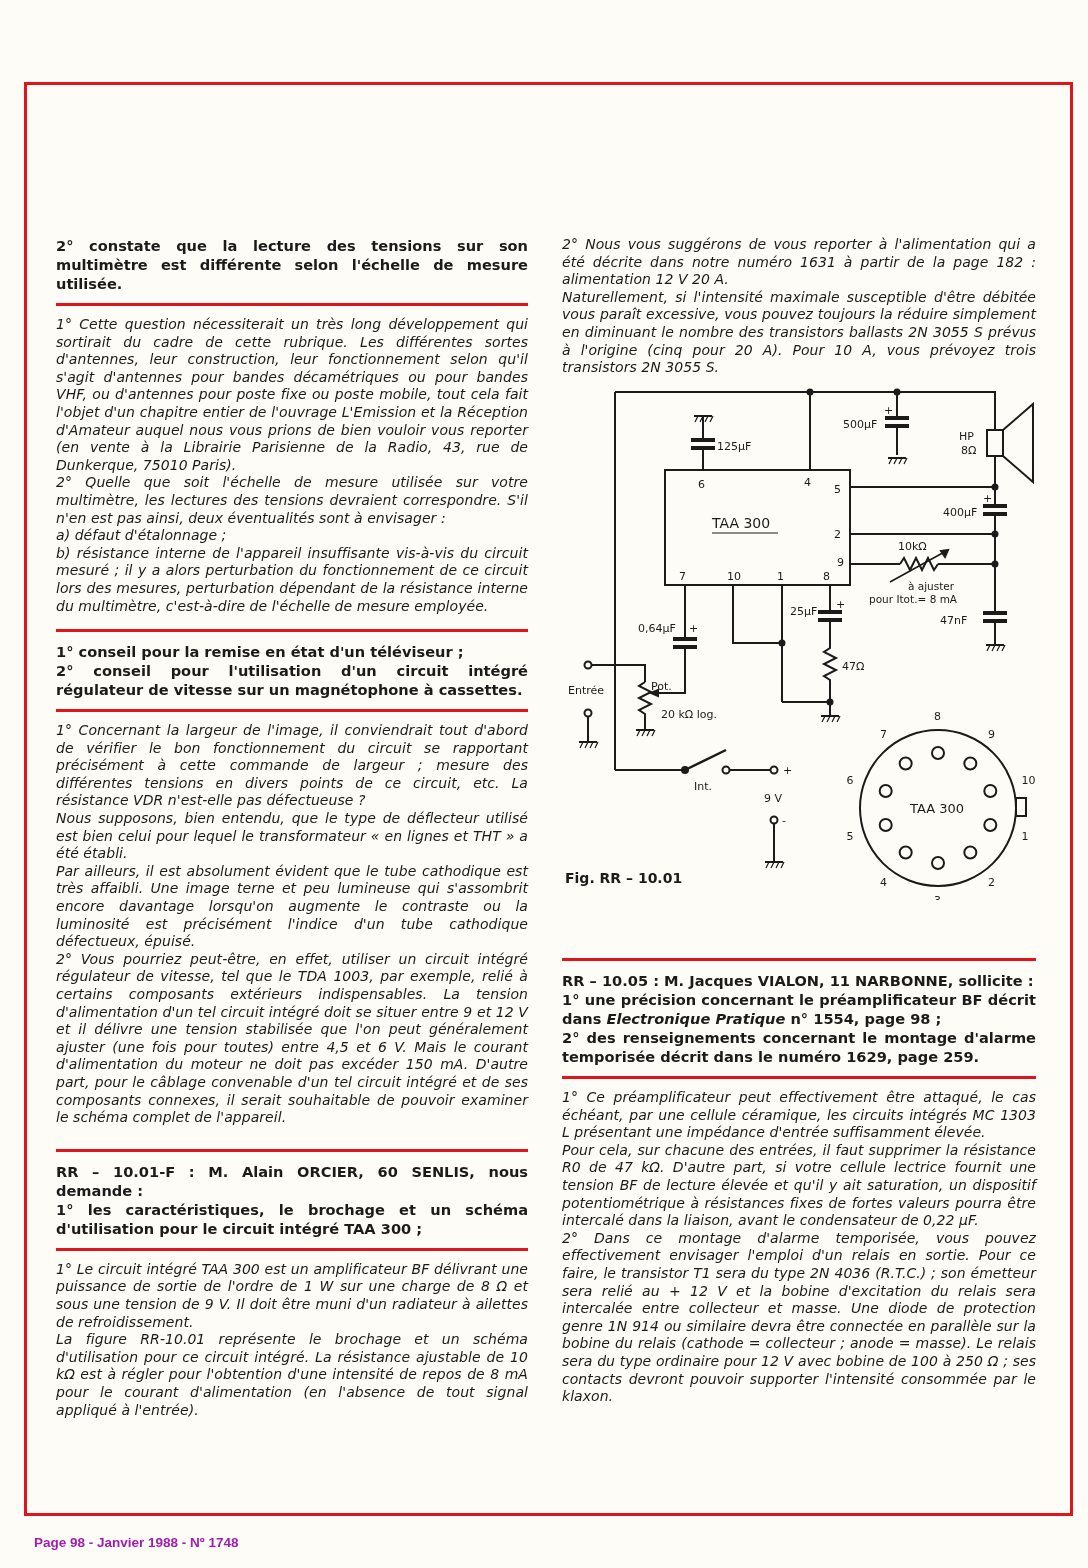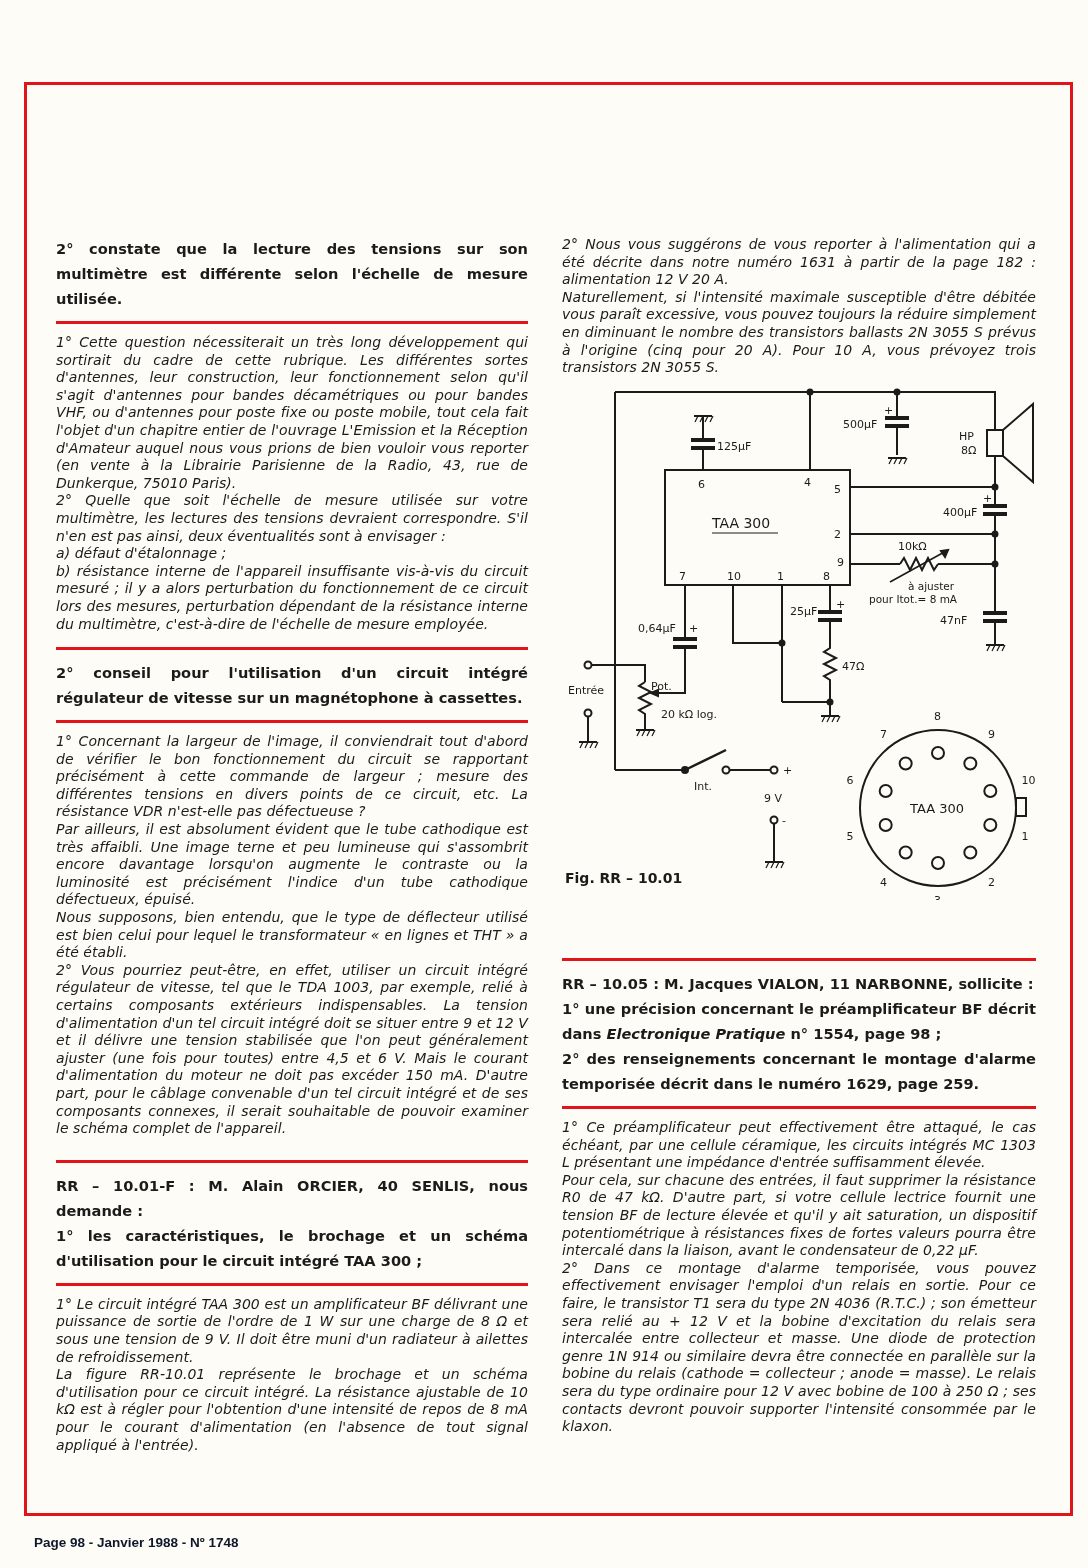--- a/index.html
+++ b/index.html
@@ -17,7 +17,7 @@
   .col-left { left: 56px; top: 236px; width: 472px; }
   .col-right { left: 562px; top: 236px; width: 474px; }
   .q {
-    font-weight: bold; font-size: 14.6px; line-height: 25px;
+    font-weight: bold; font-size: 14.6px; line-height: 19px;
     text-align: justify; margin: 0;
   }
   .q .line { display: block; }

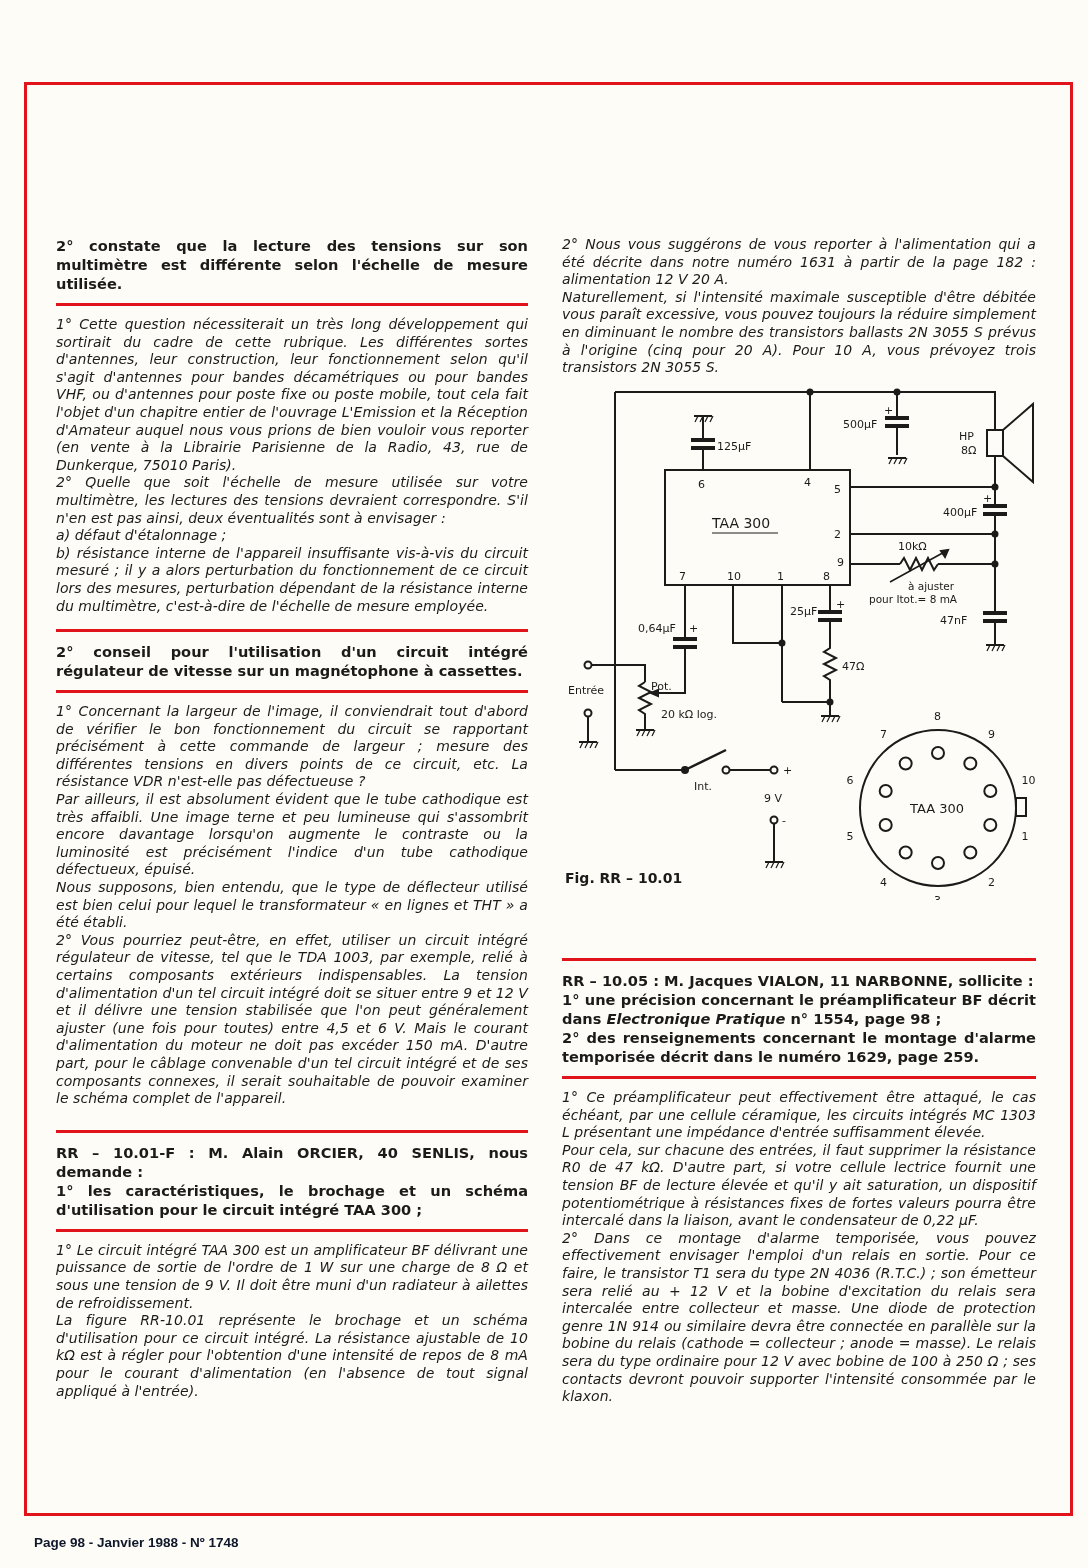--- a/index.html
+++ b/index.html
@@ -56,6 +56,7 @@
   </div>
   <div class="rule" style="margin-top:14px"></div>
   <div class="q">
+    <span class="line">1° conseil pour la remise en état d'un téléviseur ;</span>
     <span class="line">2° conseil pour l'utilisation d'un circuit intégré régulateur de vitesse sur un magnétophone à cassettes.</span>
   </div>
   <div class="rule"></div>

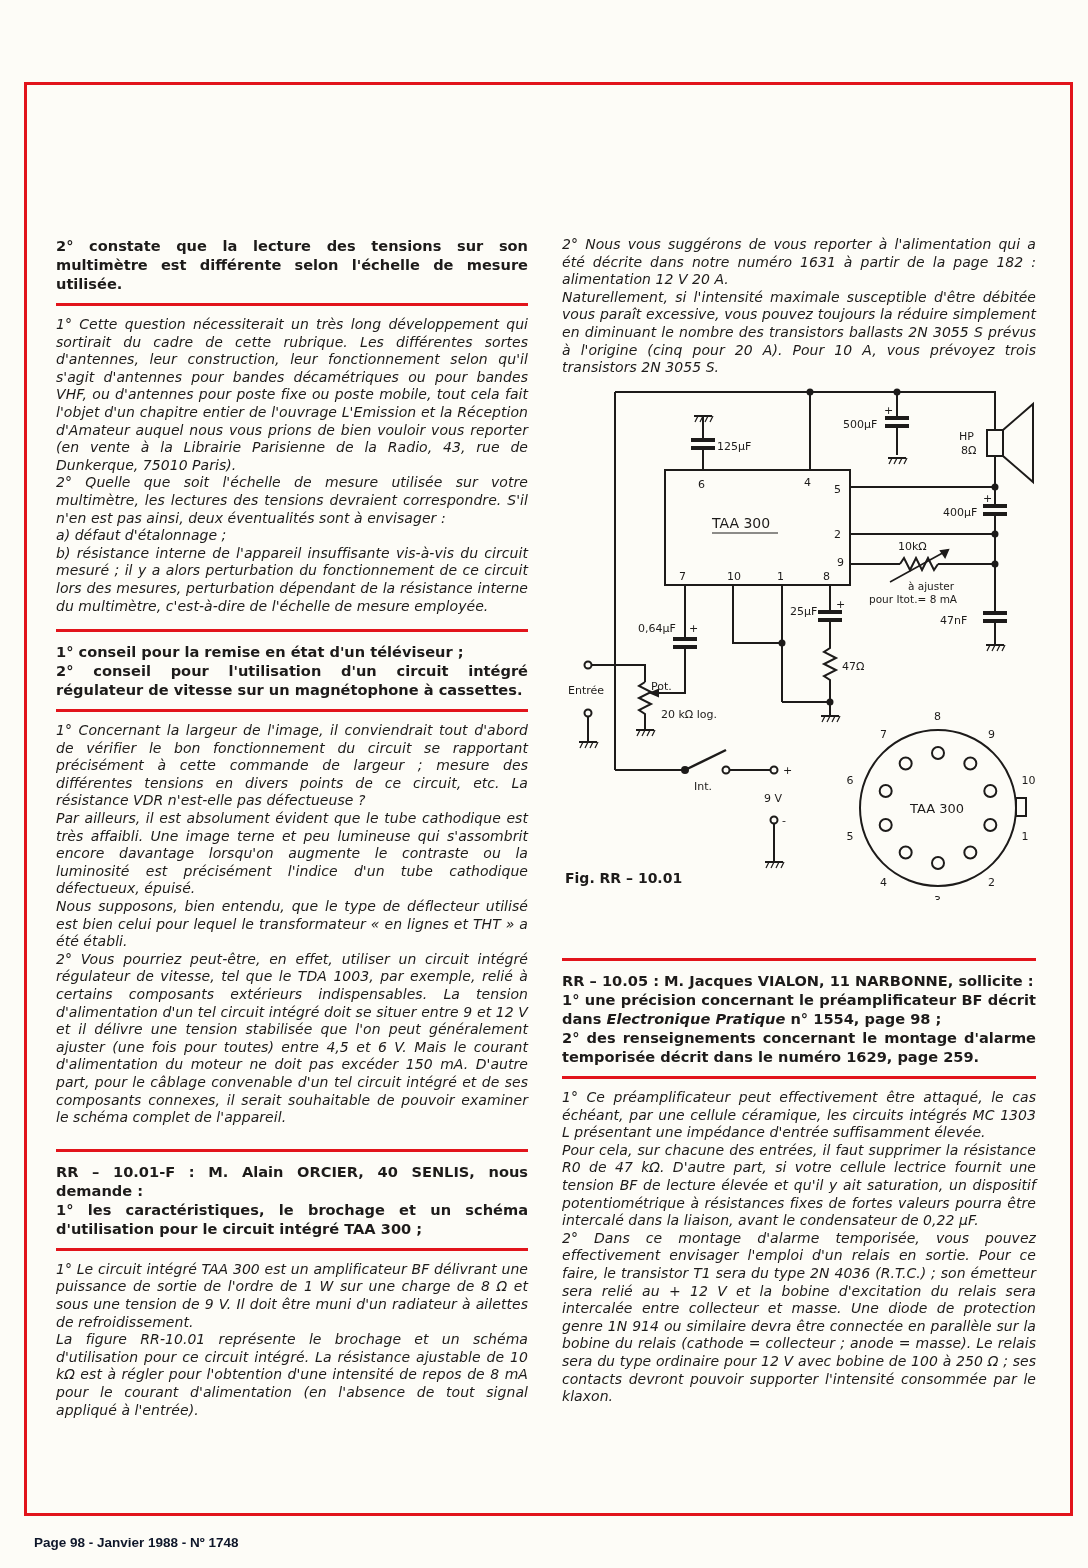--- a/index.html
+++ b/index.html
@@ -62,8 +62,8 @@
   <div class="rule"></div>
   <div class="a">
     <span class="p">1° Concernant la largeur de l'image, il conviendrait tout d'abord de vérifier le bon fonctionnement du circuit se rapportant précisément à cette commande de largeur ; mesure des différentes tensions en divers points de ce circuit, etc. La résistance VDR n'est-elle pas défectueuse ?</span>
+    <span class="p">Nous supposons, bien entendu, que le type de déflecteur utilisé est bien celui pour lequel le transformateur « en lignes et THT » a été établi.</span>
     <span class="p">Par ailleurs, il est absolument évident que le tube cathodique est très affaibli. Une image terne et peu lumineuse qui s'assombrit encore davantage lorsqu'on augmente le contraste ou la luminosité est précisément l'indice d'un tube cathodique défectueux, épuisé.</span>
-    <span class="p">Nous supposons, bien entendu, que le type de déflecteur utilisé est bien celui pour lequel le transformateur « en lignes et THT » a été établi.</span>
     <span class="p">2° Vous pourriez peut-être, en effet, utiliser un circuit intégré régulateur de vitesse, tel que le TDA 1003, par exemple, relié à certains composants extérieurs indispensables. La tension d'alimentation d'un tel circuit intégré doit se situer entre 9 et 12 V et il délivre une tension stabilisée que l'on peut généralement ajuster (une fois pour toutes) entre 4,5 et 6 V. Mais le courant d'alimentation du moteur ne doit pas excéder 150 mA. D'autre part, pour le câblage convenable d'un tel circuit intégré et de ses composants connexes, il serait souhaitable de pouvoir examiner le schéma complet de l'appareil.</span>
   </div>
   <div class="rule" style="margin-top:22px"></div>

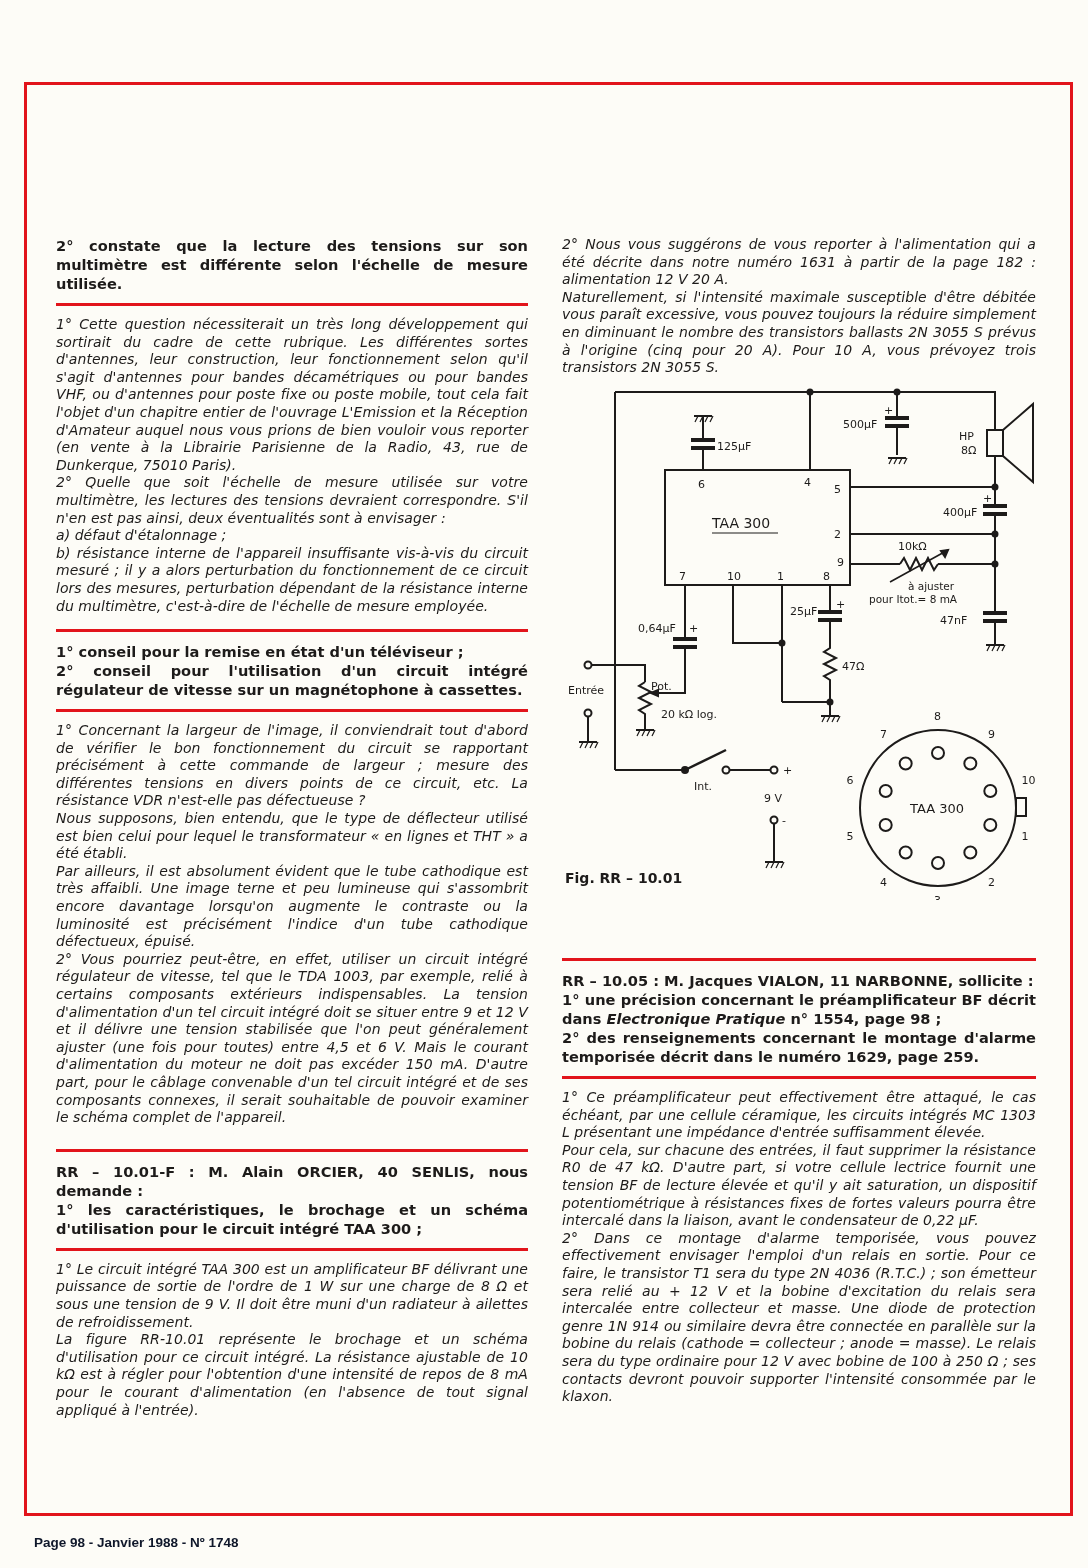--- a/index.html
+++ b/index.html
@@ -68,7 +68,7 @@
   </div>
   <div class="rule" style="margin-top:22px"></div>
   <div class="q">
-    <span class="line">RR – 10.01-F : M. Alain ORCIER, 40 SENLIS, nous demande :</span>
+    <span class="line">RR – 10.01-F : M. Alain ORCIER, 60 SENLIS, nous demande :</span>
     <span class="line">1° les caractéristiques, le brochage et un schéma d'utilisation pour le circuit intégré TAA 300 ;</span>
   </div>
   <div class="rule"></div>

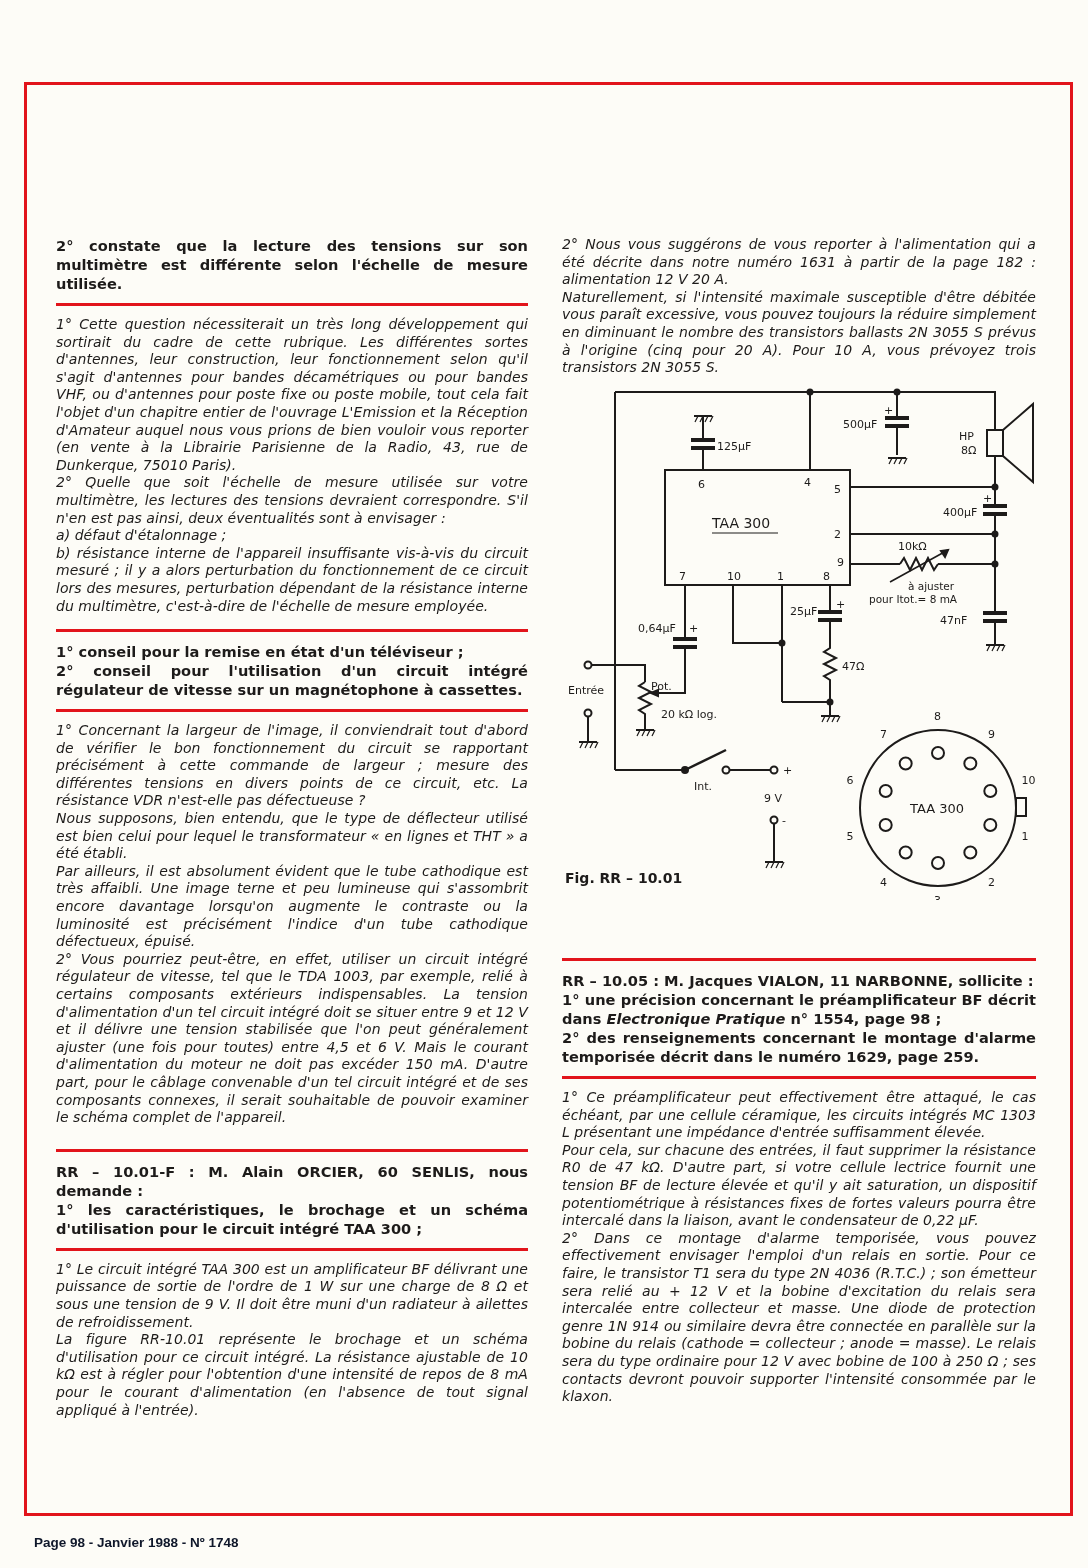--- a/index.html
+++ b/index.html
@@ -35,7 +35,7 @@
   }
   .footer {
     position: absolute; left: 34px; top: 1535px;
-    font-weight: bold; font-size: 13.5px; color: #0f172a;
+    font-weight: bold; font-size: 13.5px; color: #a21caf;
     font-family: "Liberation Sans", sans-serif;
   }
   em.title { font-style: italic; }

